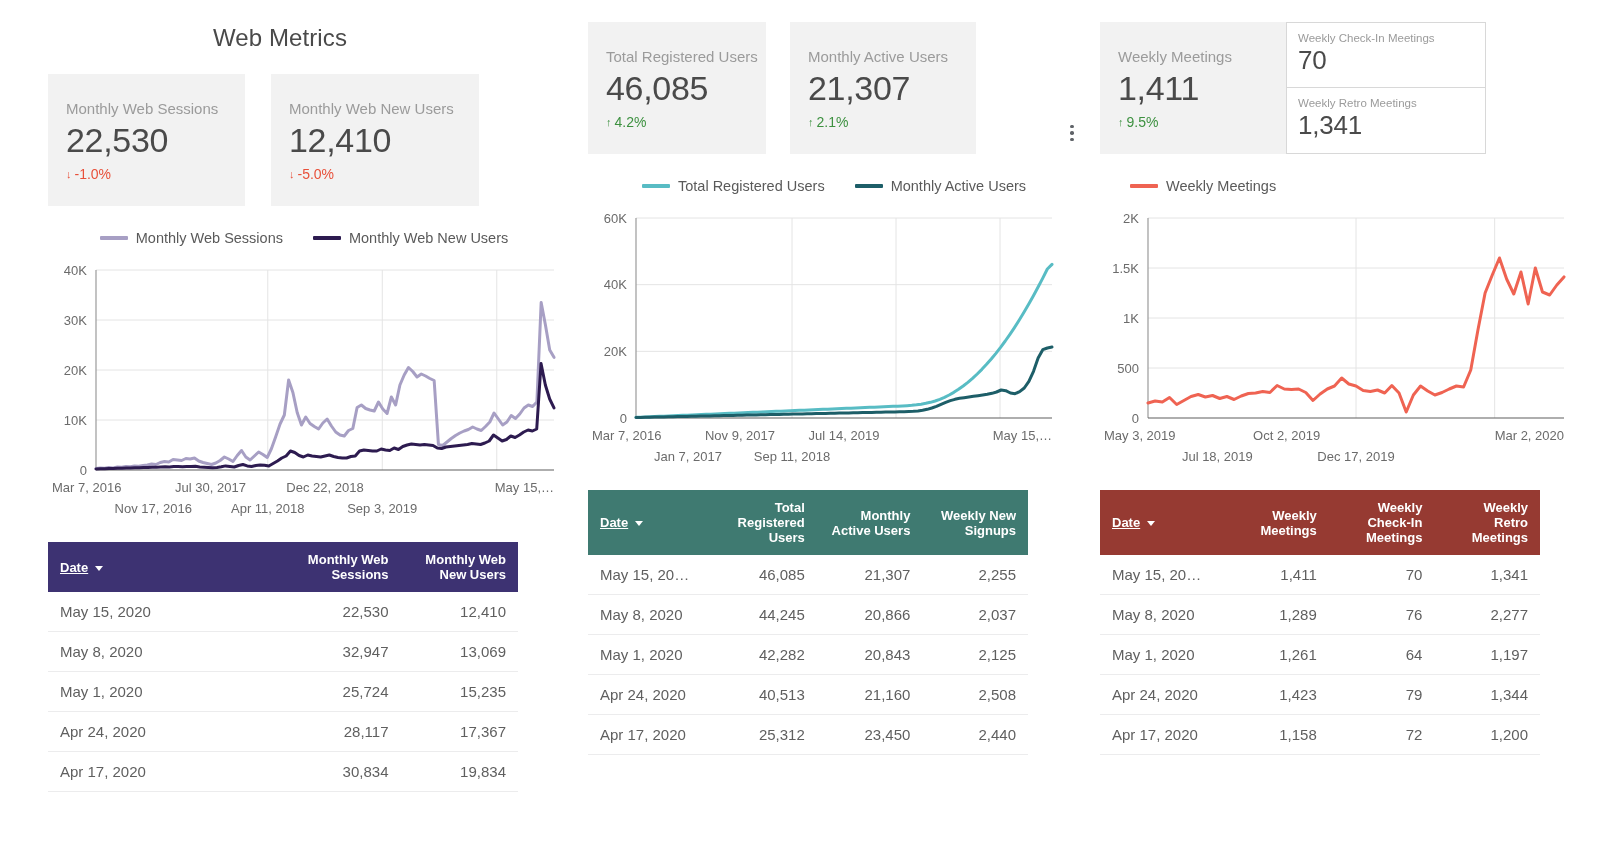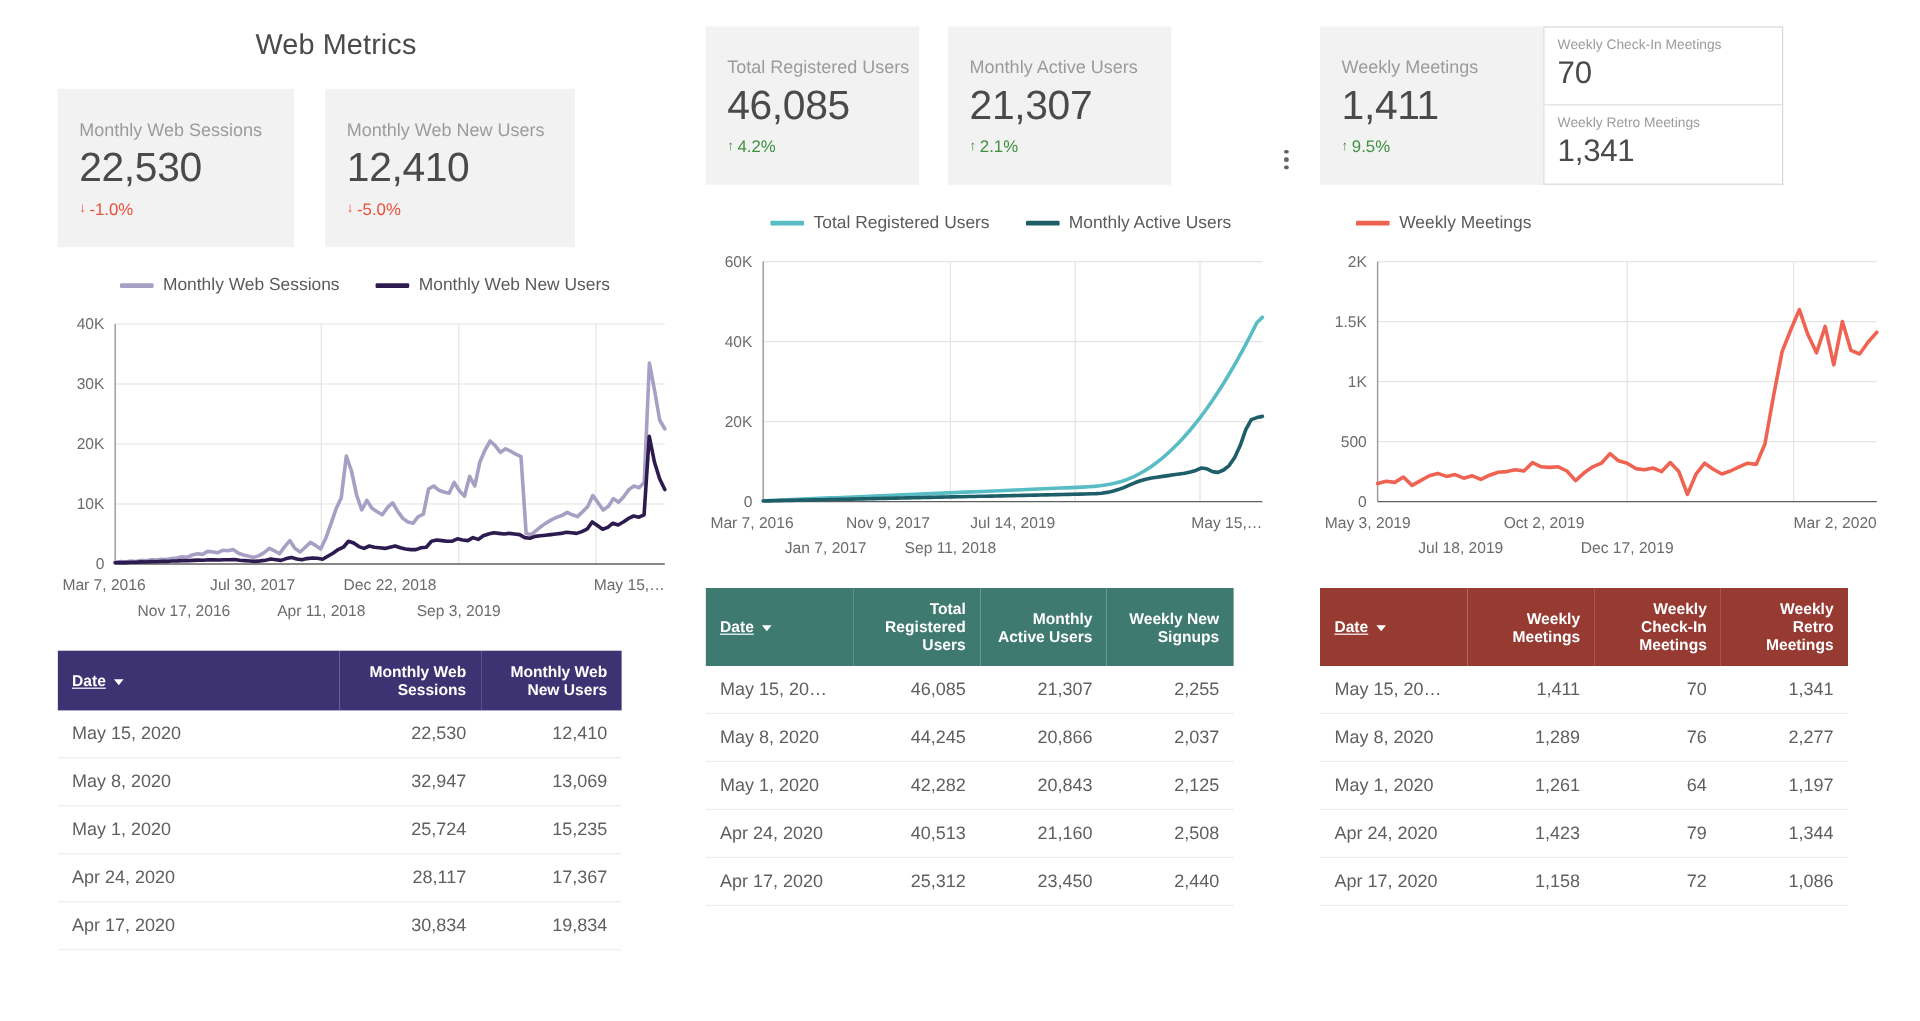--- a/index.html
+++ b/index.html
@@ -493,7 +493,7 @@
               <td class="td-date">Apr 17, 2020</td>
               <td>1,158</td>
               <td>72</td>
-              <td>1,086</td>
+              <td>1,200</td>
             </tr>
           </tbody>
         </table>

